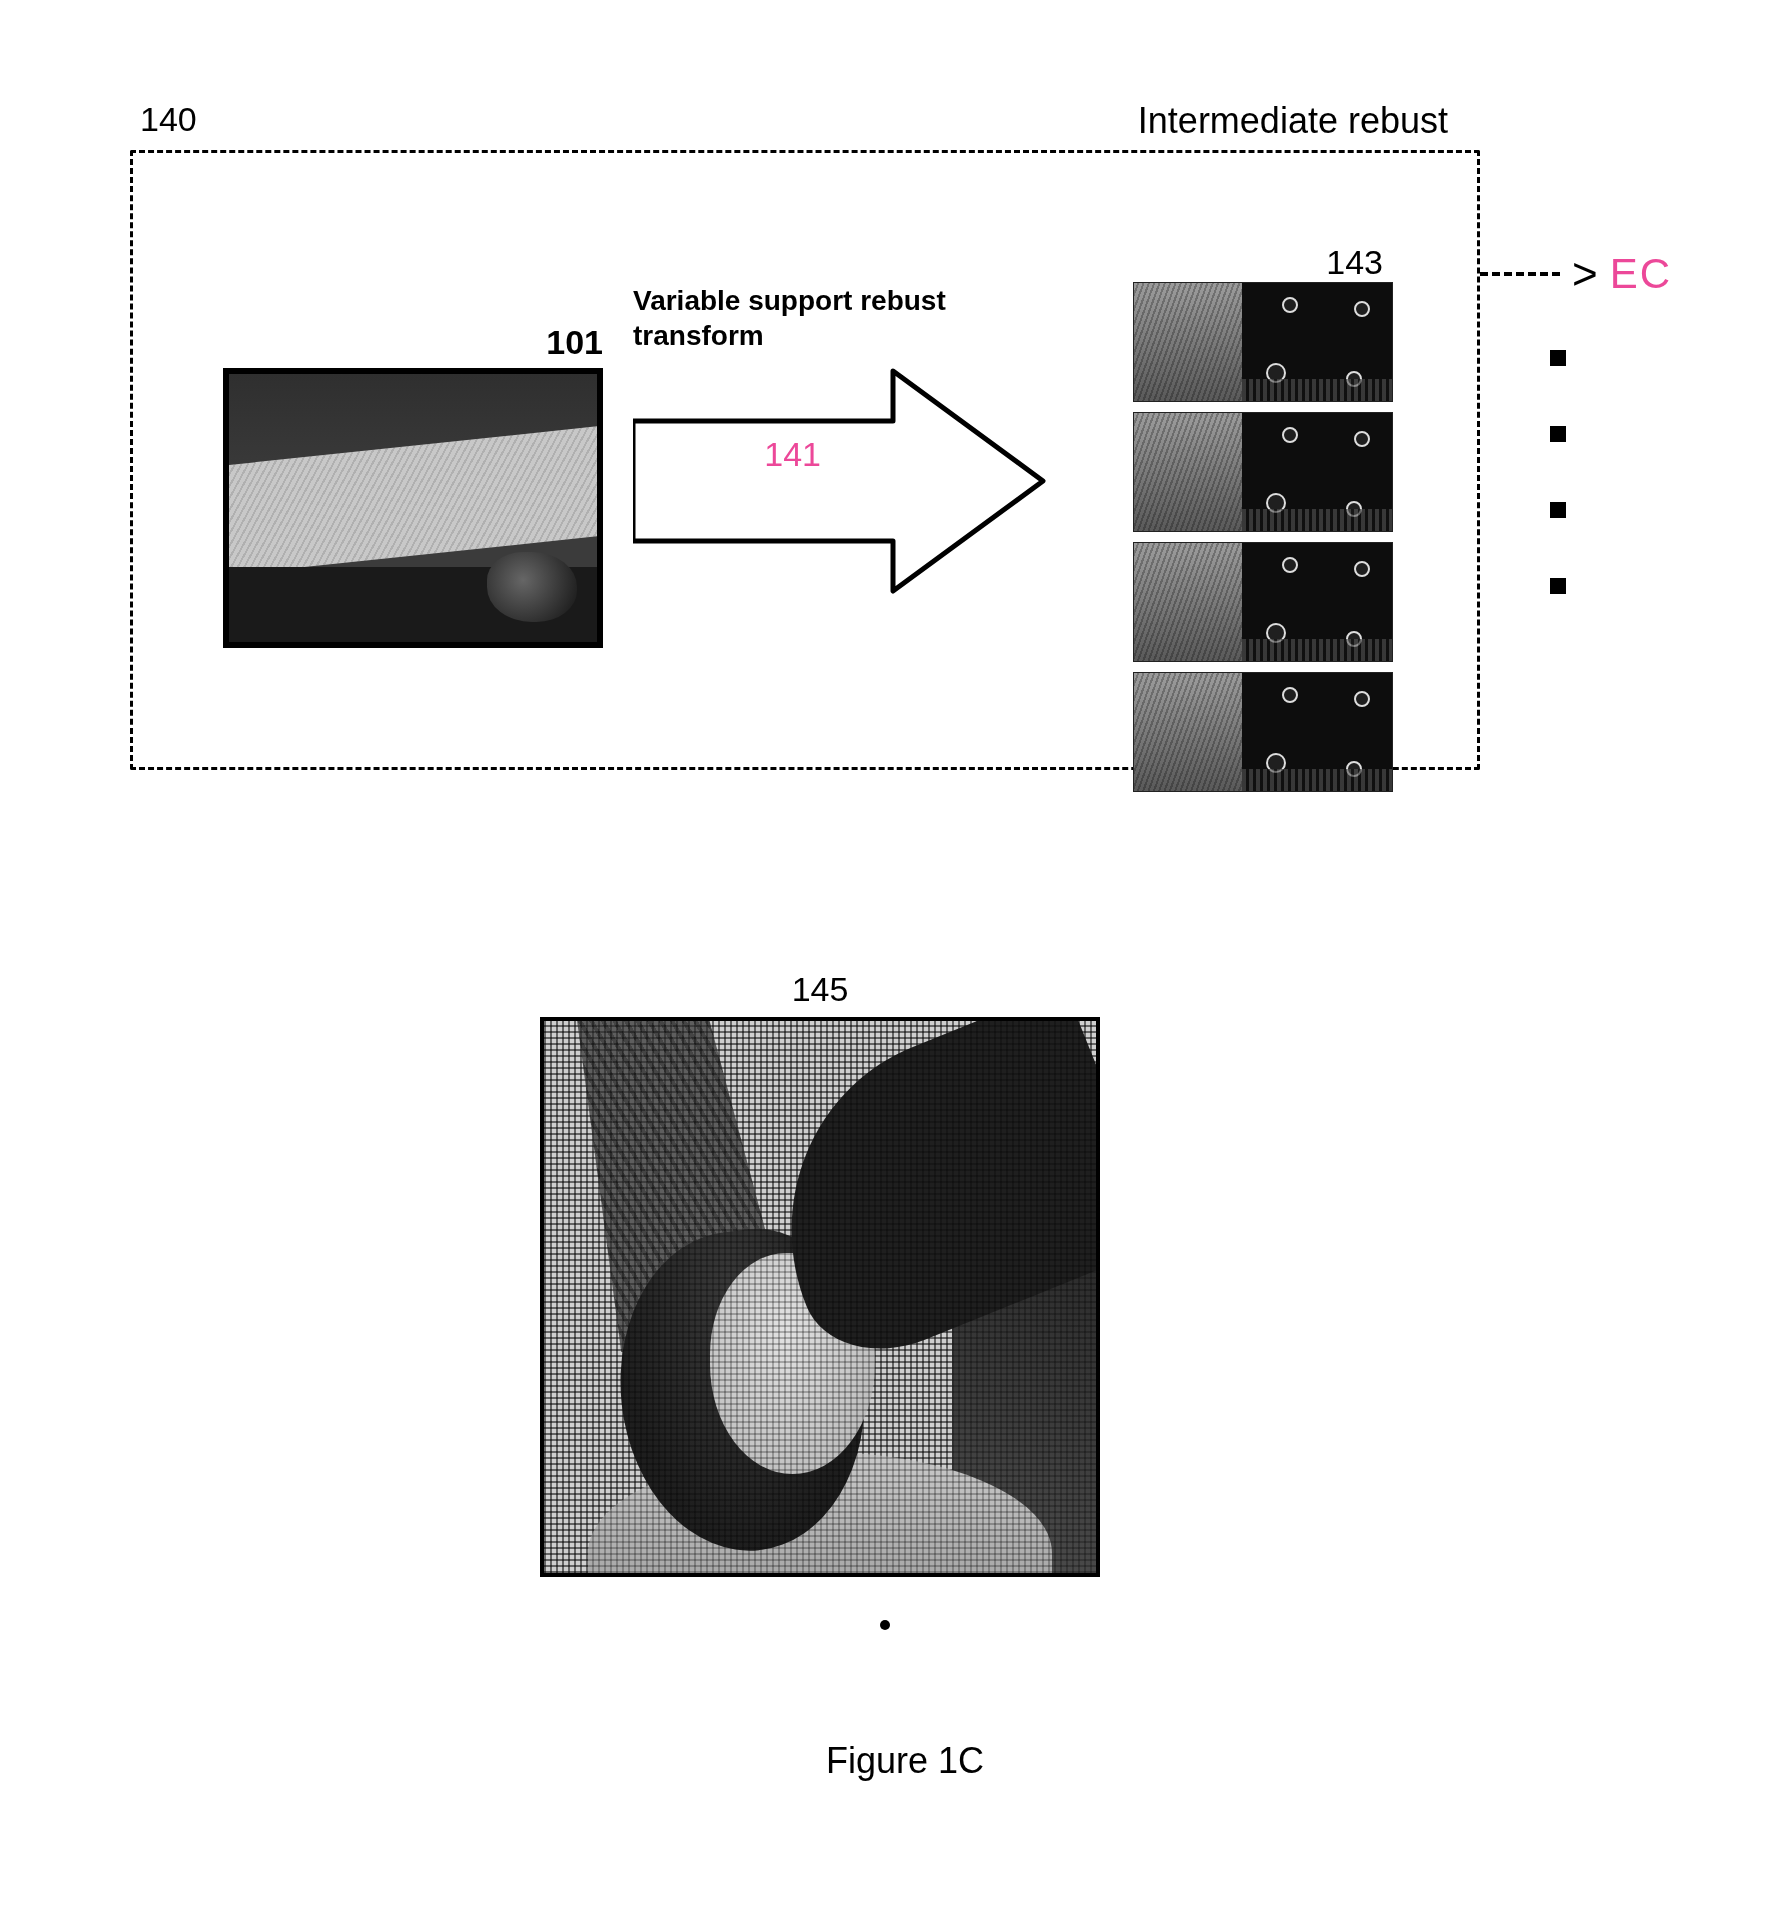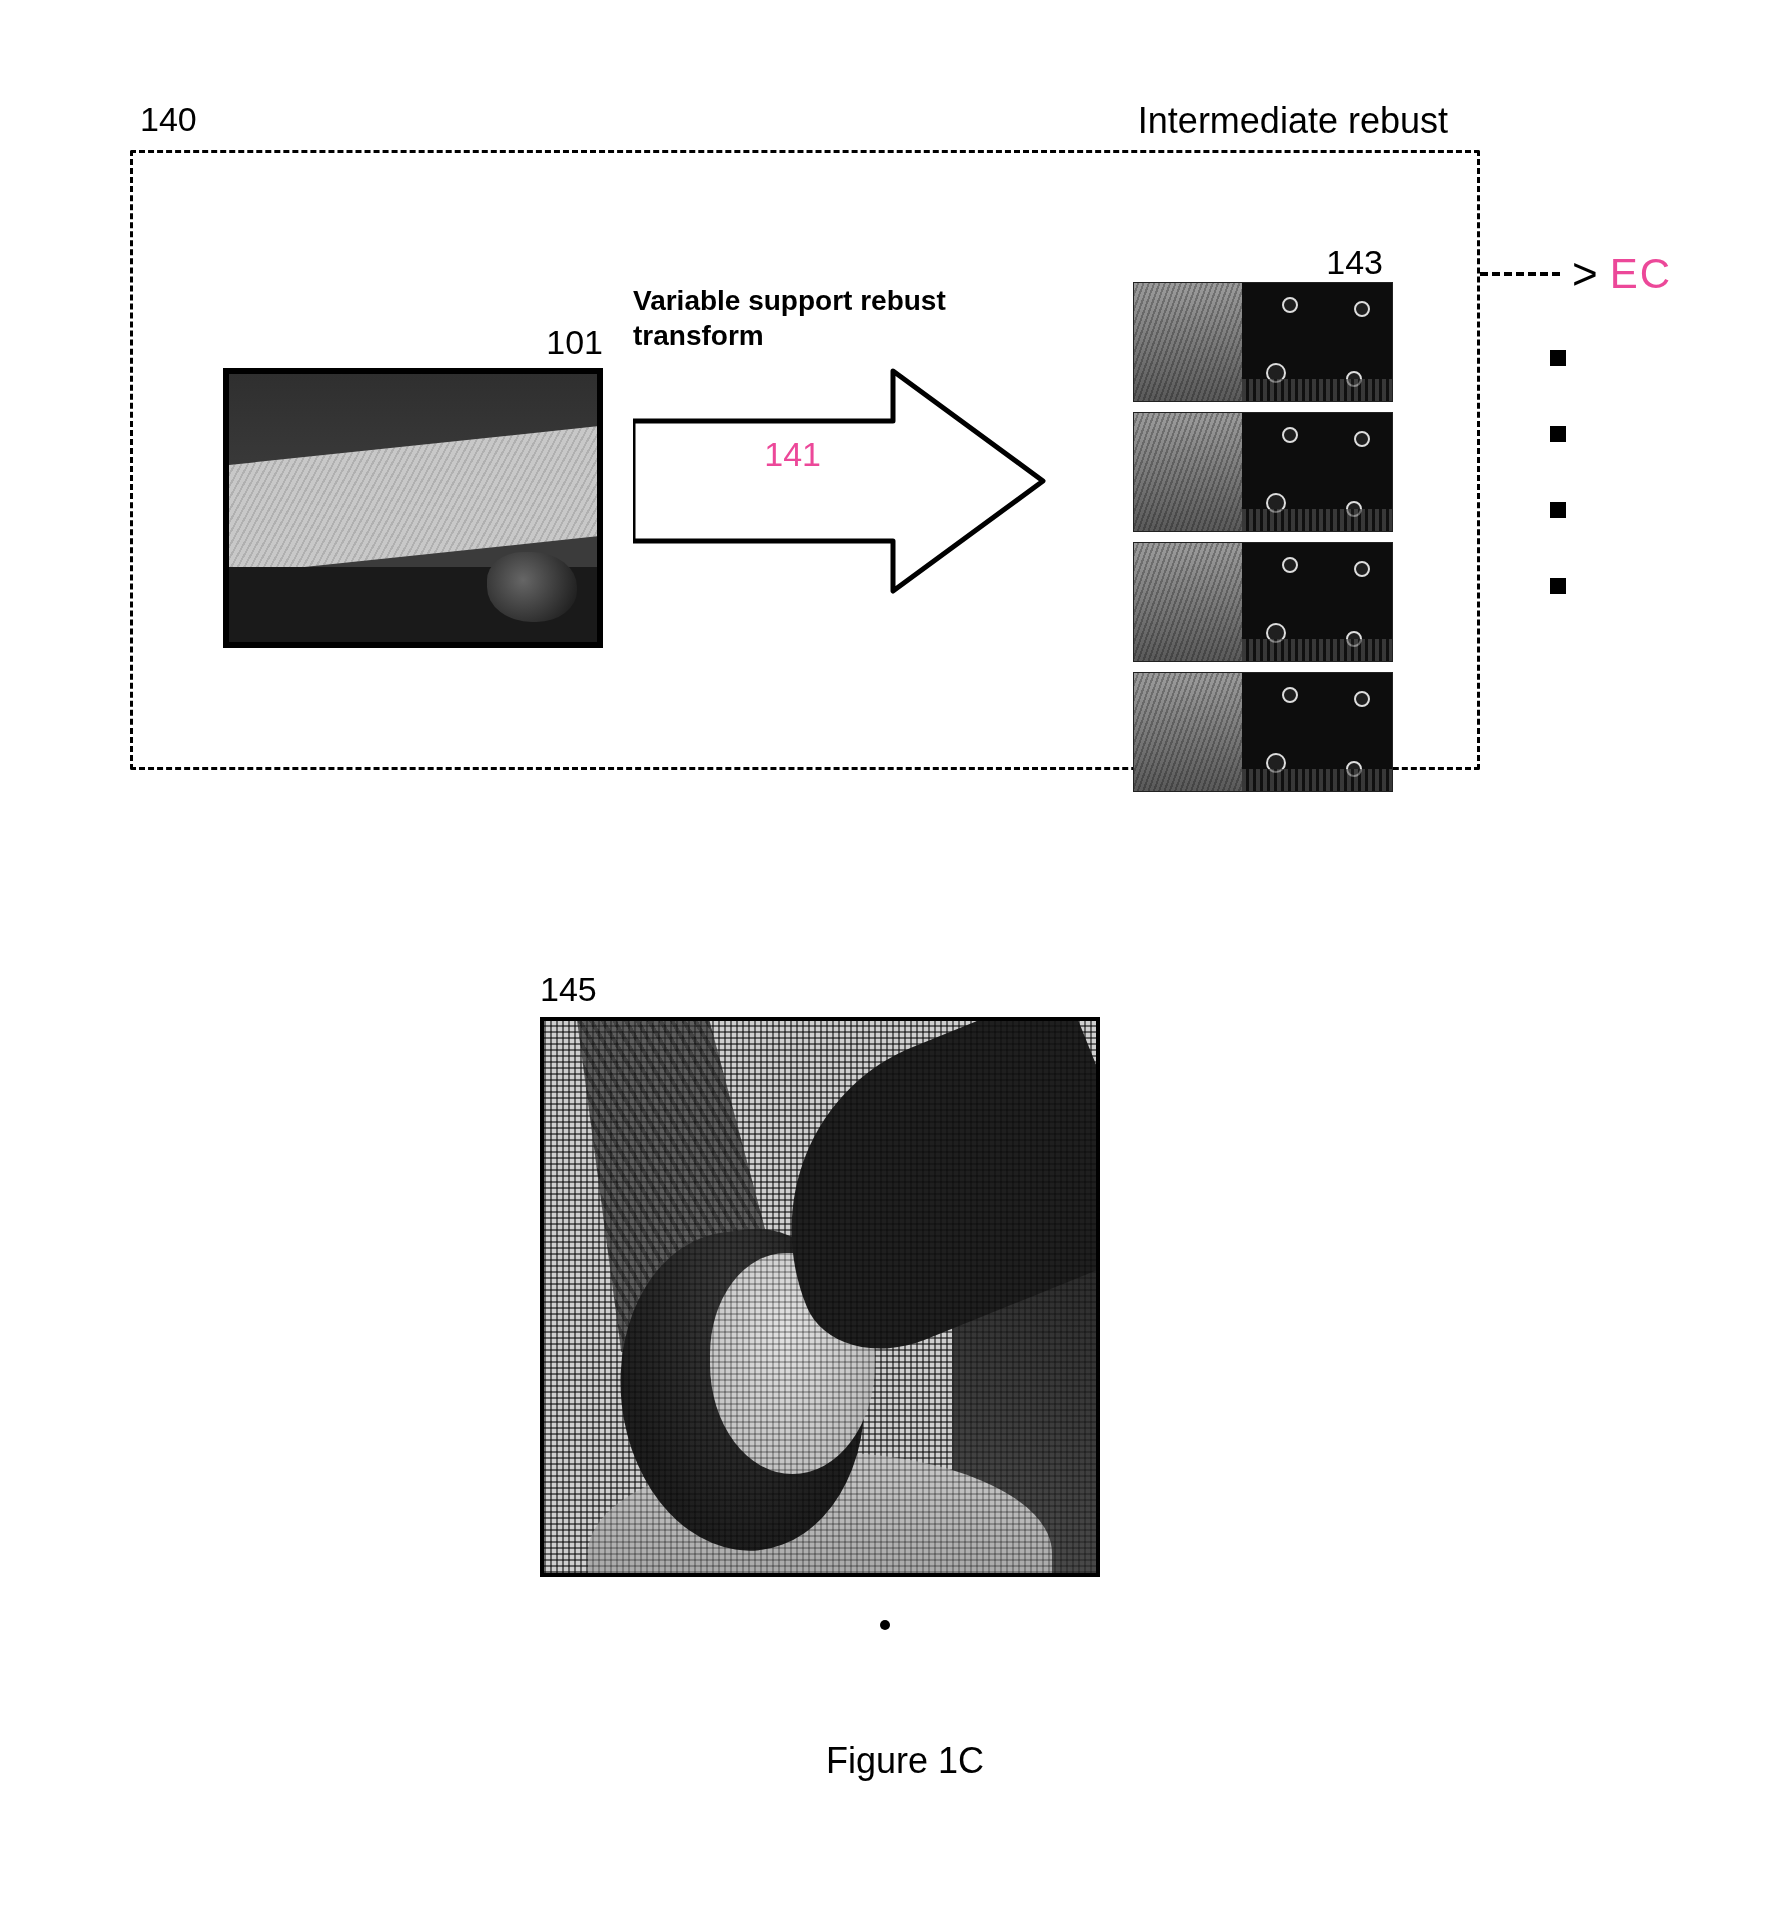--- a/index.html
+++ b/index.html
@@ -51,6 +51,7 @@
     color: #000;
     text-align: right;
     margin-bottom: 6px;
+    font-weight: bold;
   }
   .input-image {
     width: 380px;

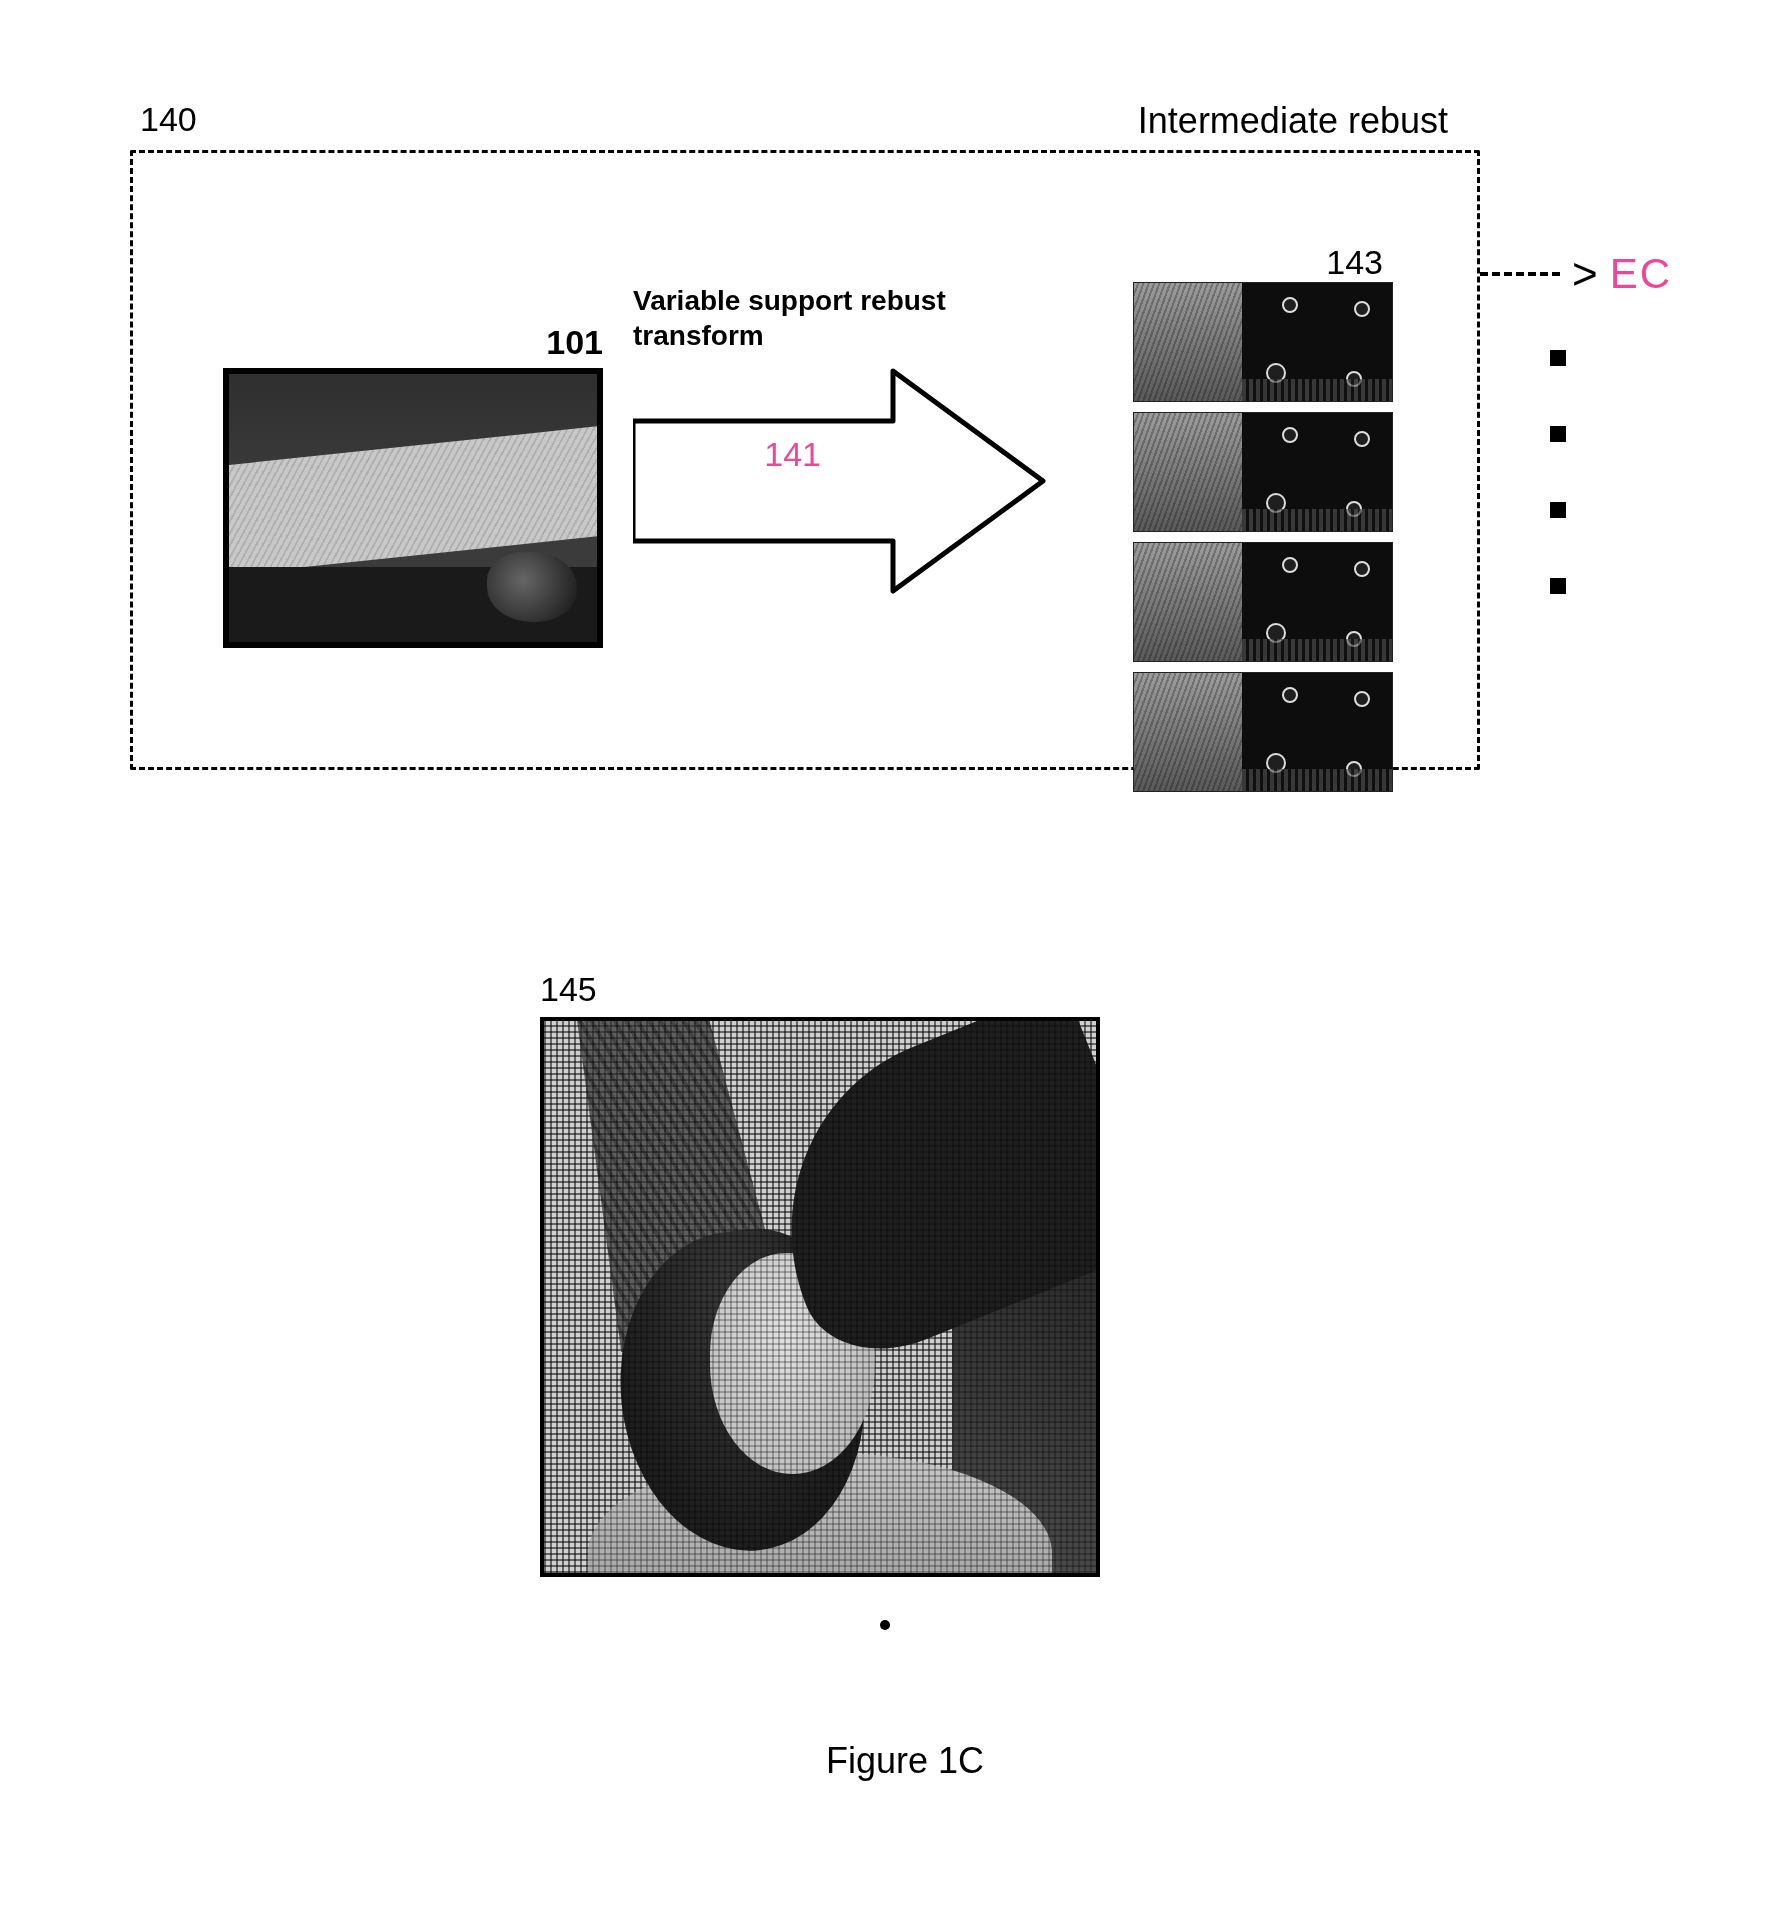--- a/index.html
+++ b/index.html
@@ -204,7 +204,7 @@
   .output-label {
     font-size: 34px;
     color: #000;
-    text-align: left;
+    text-align: center;
     margin-bottom: 8px;
   }
   .output-image {

